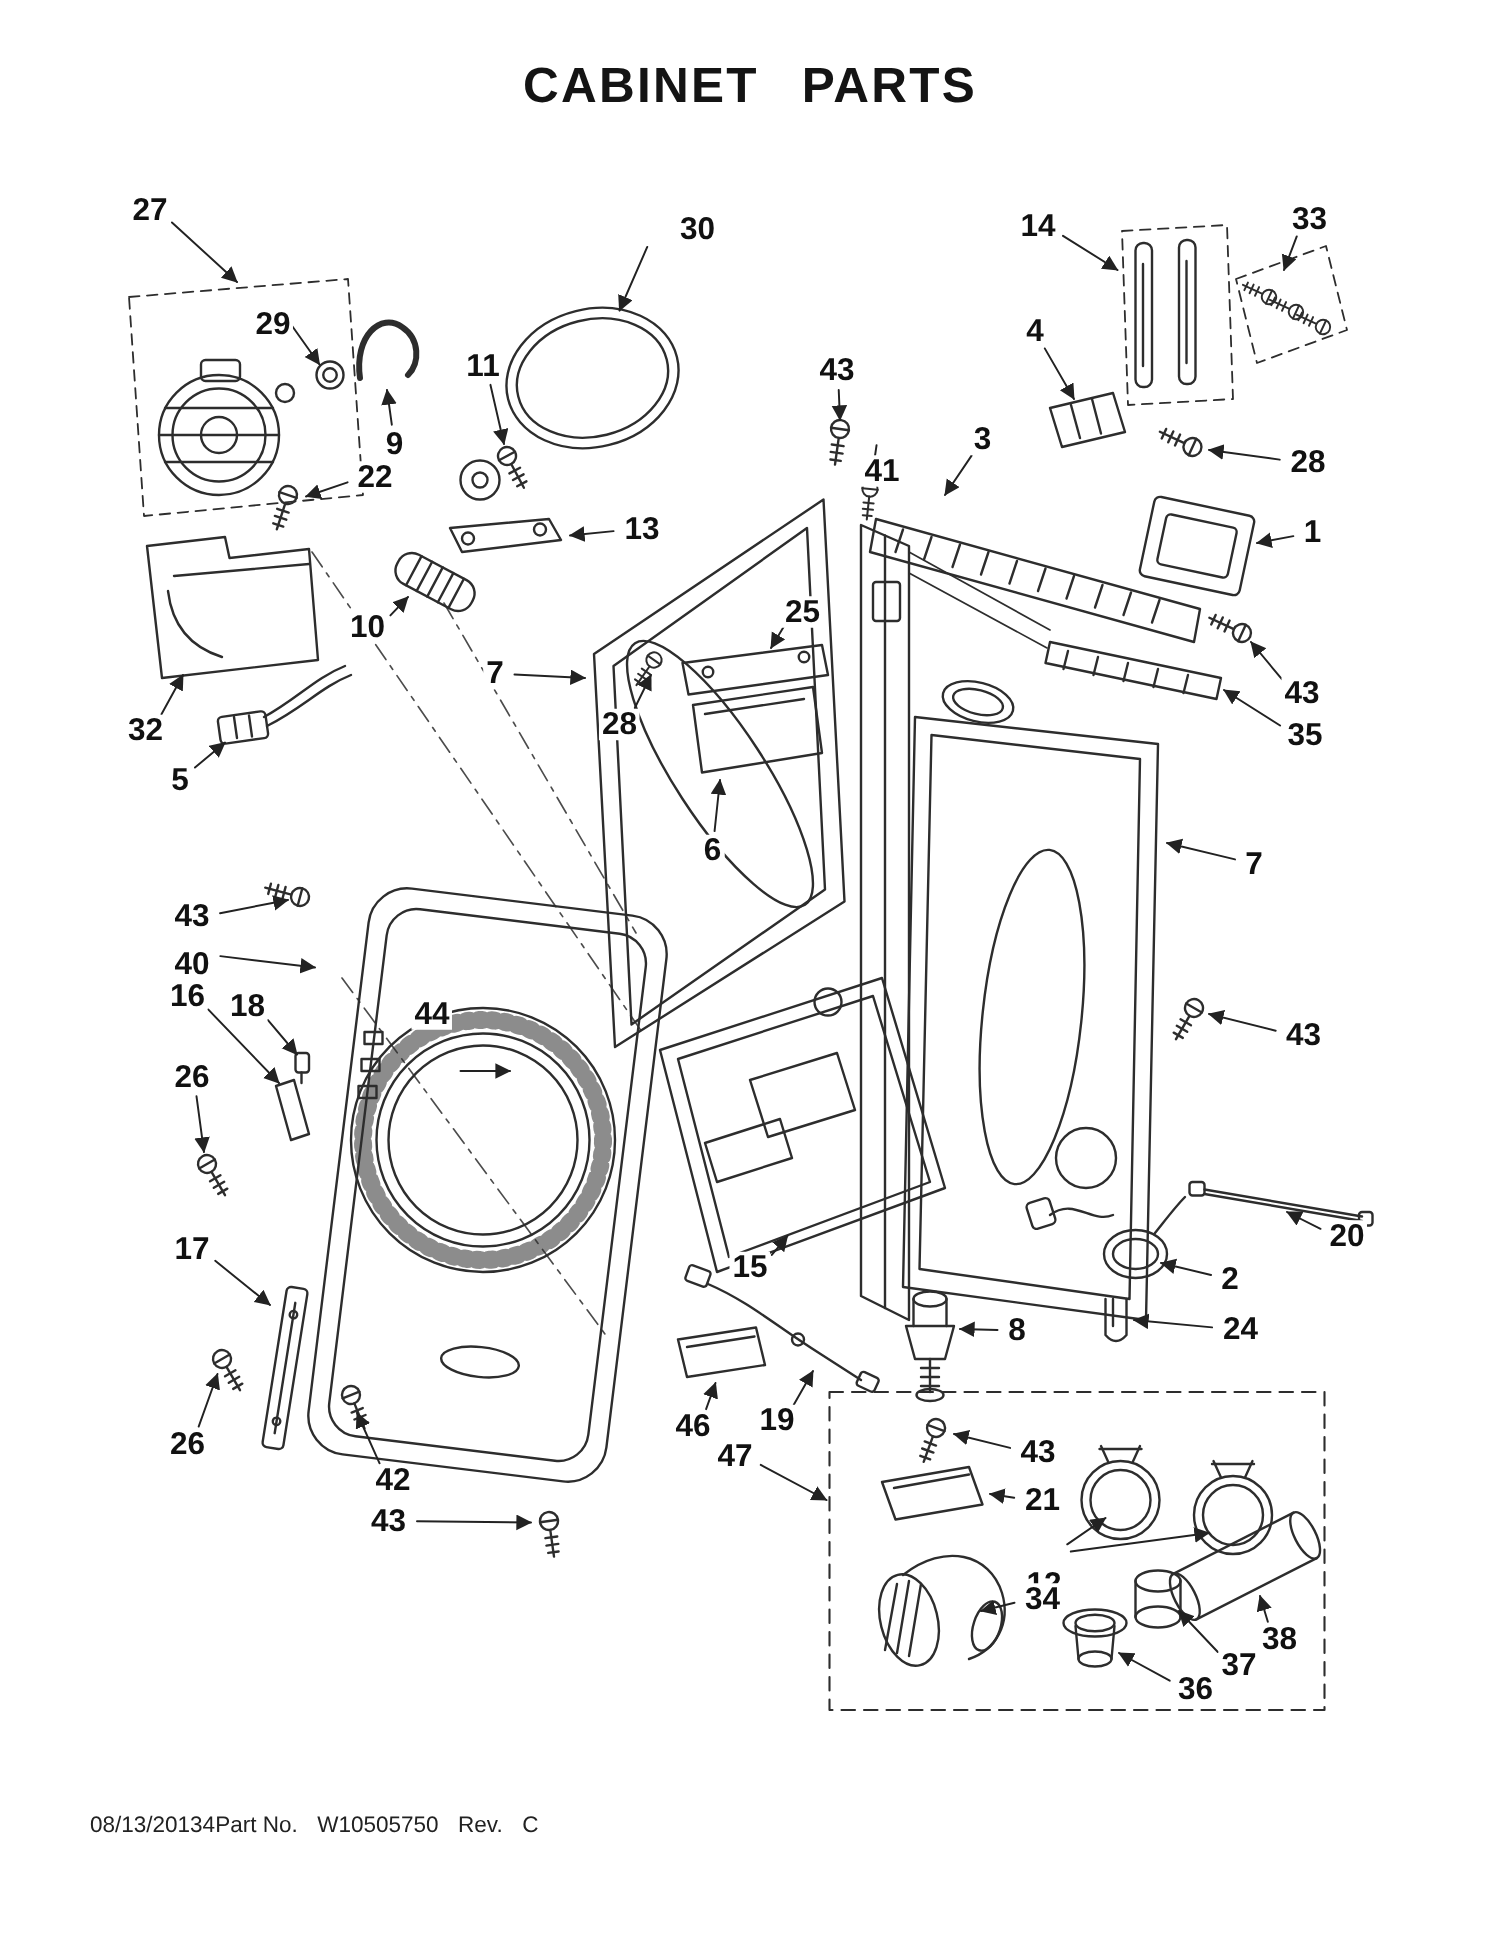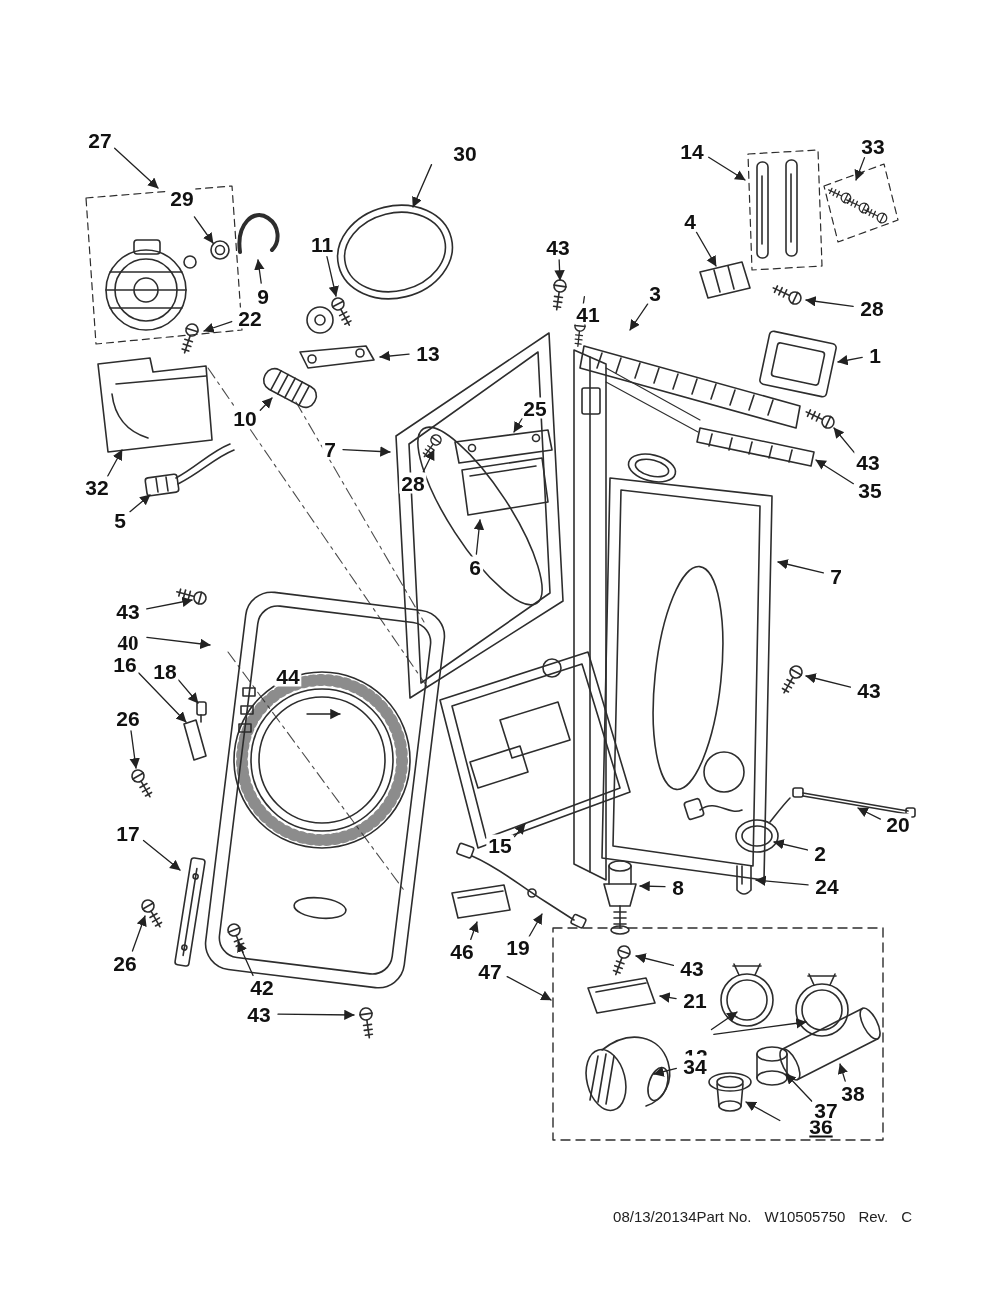--- a/index.html
+++ b/index.html
@@ -21,6 +21,7 @@
 <body>
 
 <div class="page">
+  <div class="title">CABINET PARTS</div>
 
   <div id="diagram">
     <svg id="drawing" width="1000" height="1295" viewBox="0 0 1000 1295" xmlns="http://www.w3.org/2000/svg">

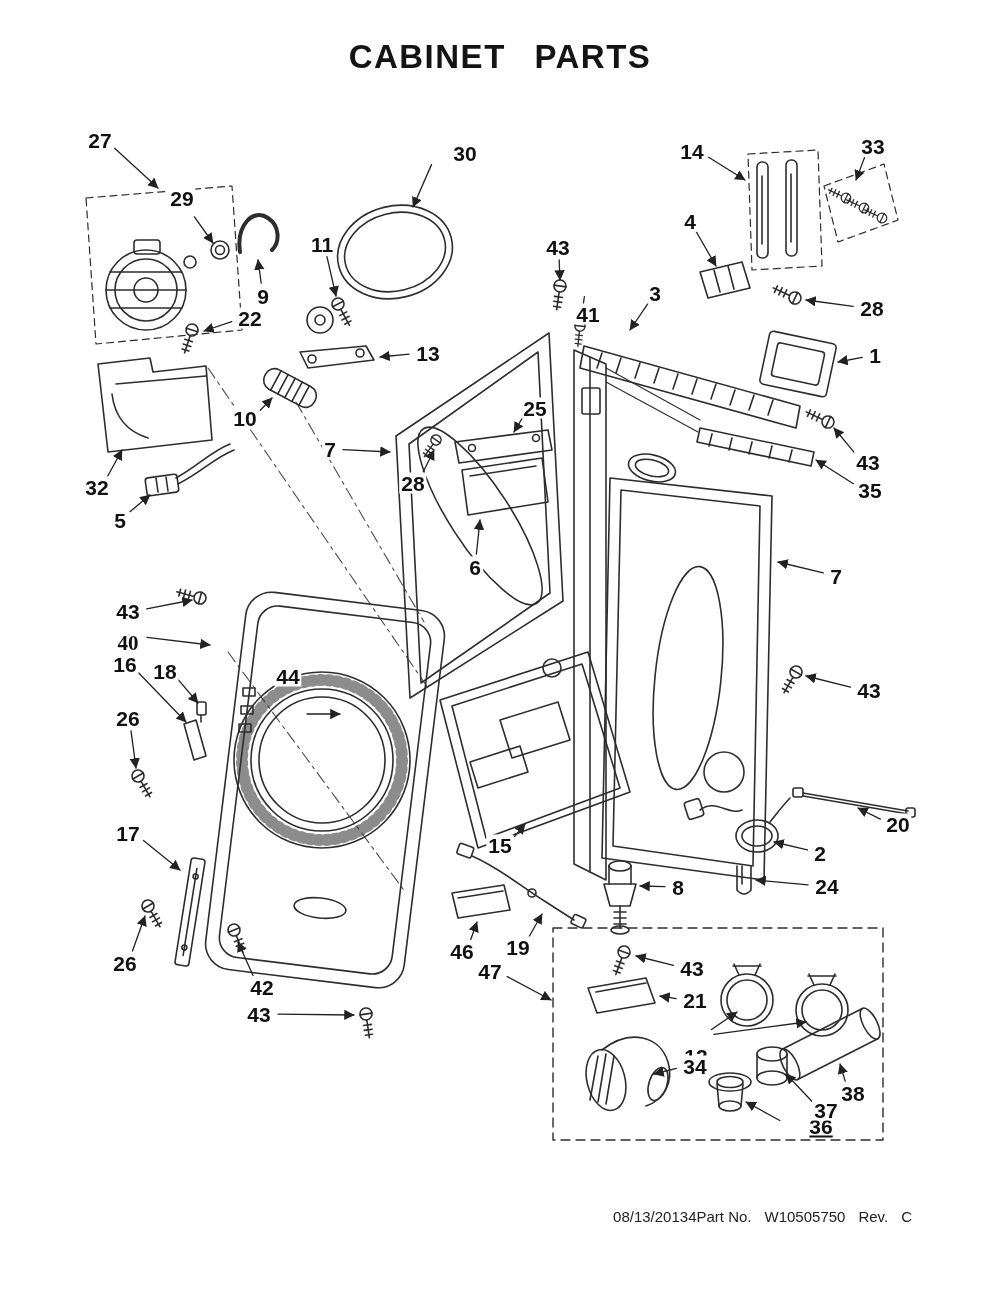--- a/index.html
+++ b/index.html
@@ -400,7 +400,7 @@
       </g>
     </svg>
   <div class="callout" style="left: 100px; top: 140px;">27</div>
-      <div class="callout" style="left: 182px; top: 198px;">29</div>
+      <div class="callout" style="left: 182px; top: 216px;">29</div>
       <div class="callout" style="left: 263px; top: 296px;">9</div>
       <div class="callout" style="left: 322px; top: 244px;">11</div>
       <div class="callout" style="left: 465px; top: 153px; text-align: right;">30</div>

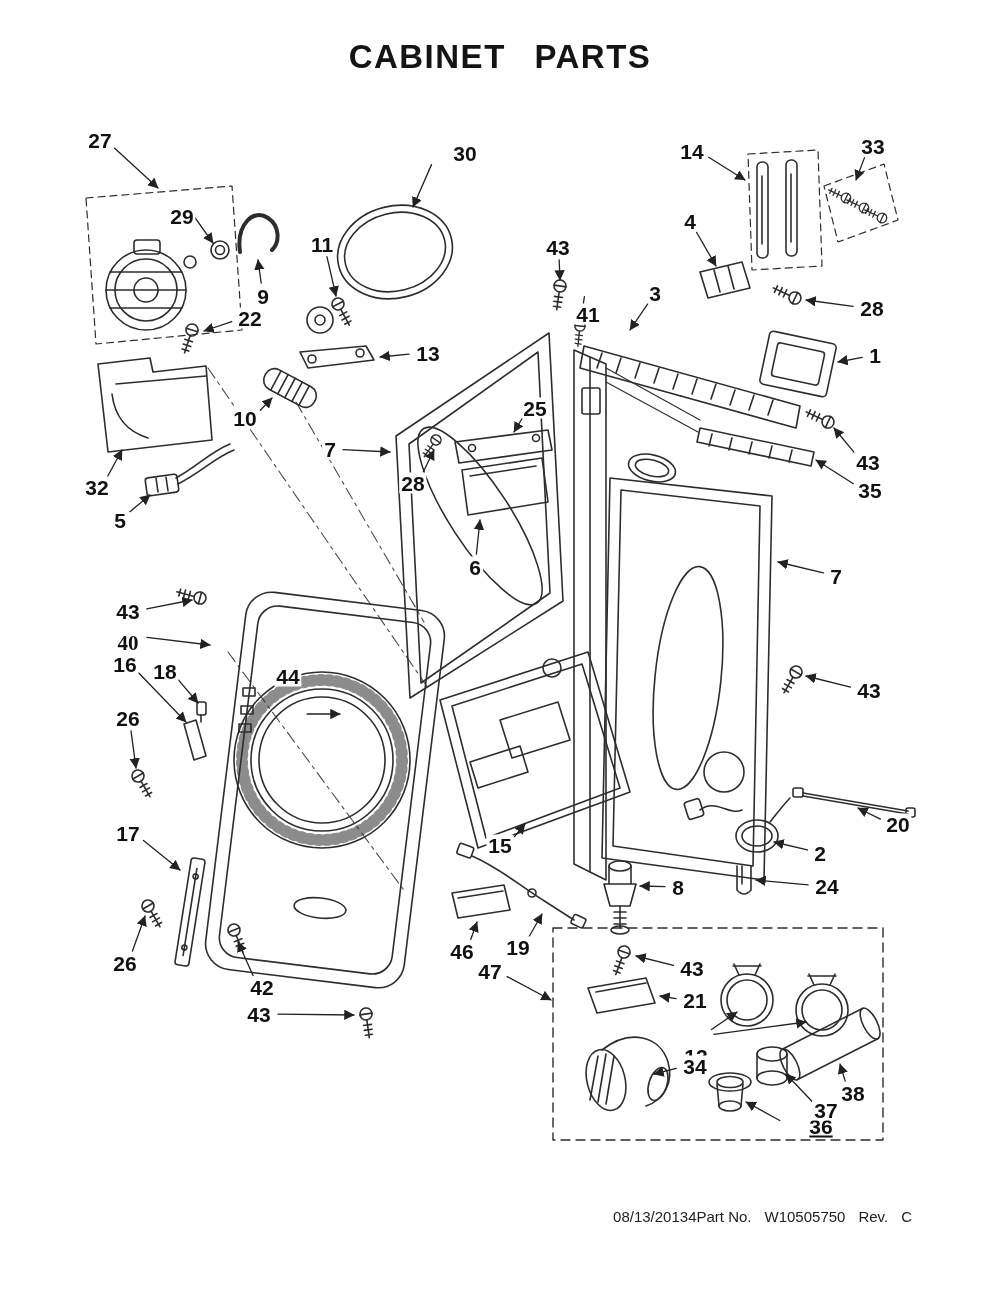--- a/index.html
+++ b/index.html
@@ -426,7 +426,7 @@
       <div class="callout" style="left: 836px; top: 576px;">7</div>
       <div class="callout" style="left: 869px; top: 690px;">43</div>
       <div class="callout" style="left: 128px; top: 611px;">43</div>
-      <div class="callout" style="left: 128px; top: 643px; font-family: Liberation Serif, serif;">40</div>
+      <div class="callout" style="left: 128px; top: 643px;">40</div>
       <div class="callout" style="left: 125px; top: 664px;">16</div>
       <div class="callout" style="left: 165px; top: 671px;">18</div>
       <div class="callout" style="left: 128px; top: 718px;">26</div>

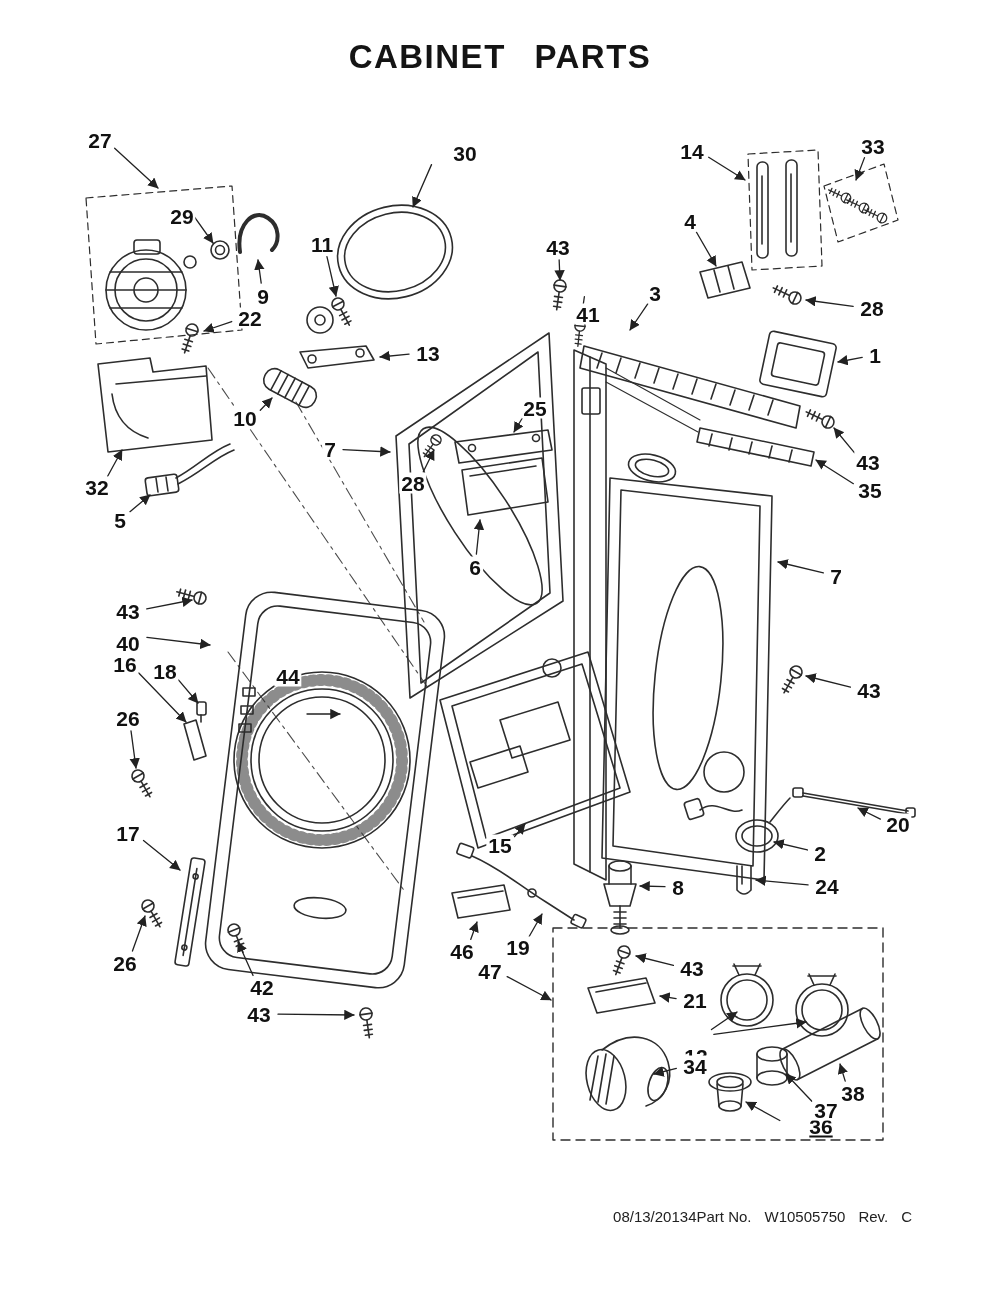--- a/index.html
+++ b/index.html
@@ -447,7 +447,7 @@
       <div class="callout" style="left: 695px; top: 1000px;">21</div>
       <div class="callout" style="left: 696px; top: 1036px; margin-top: 20px;">12</div>
       <div class="callout" style="left: 695px; top: 1066px;">34</div>
-      <div class="callout" style="left: 821px; top: 1126px; text-decoration: underline;">36</div>
+      <div class="callout" style="left: 797px; top: 1126px;">36</div>
       <div class="callout" style="left: 826px; top: 1110px;">37</div>
       <div class="callout" style="left: 853px; top: 1093px;">38</div>
     </div>

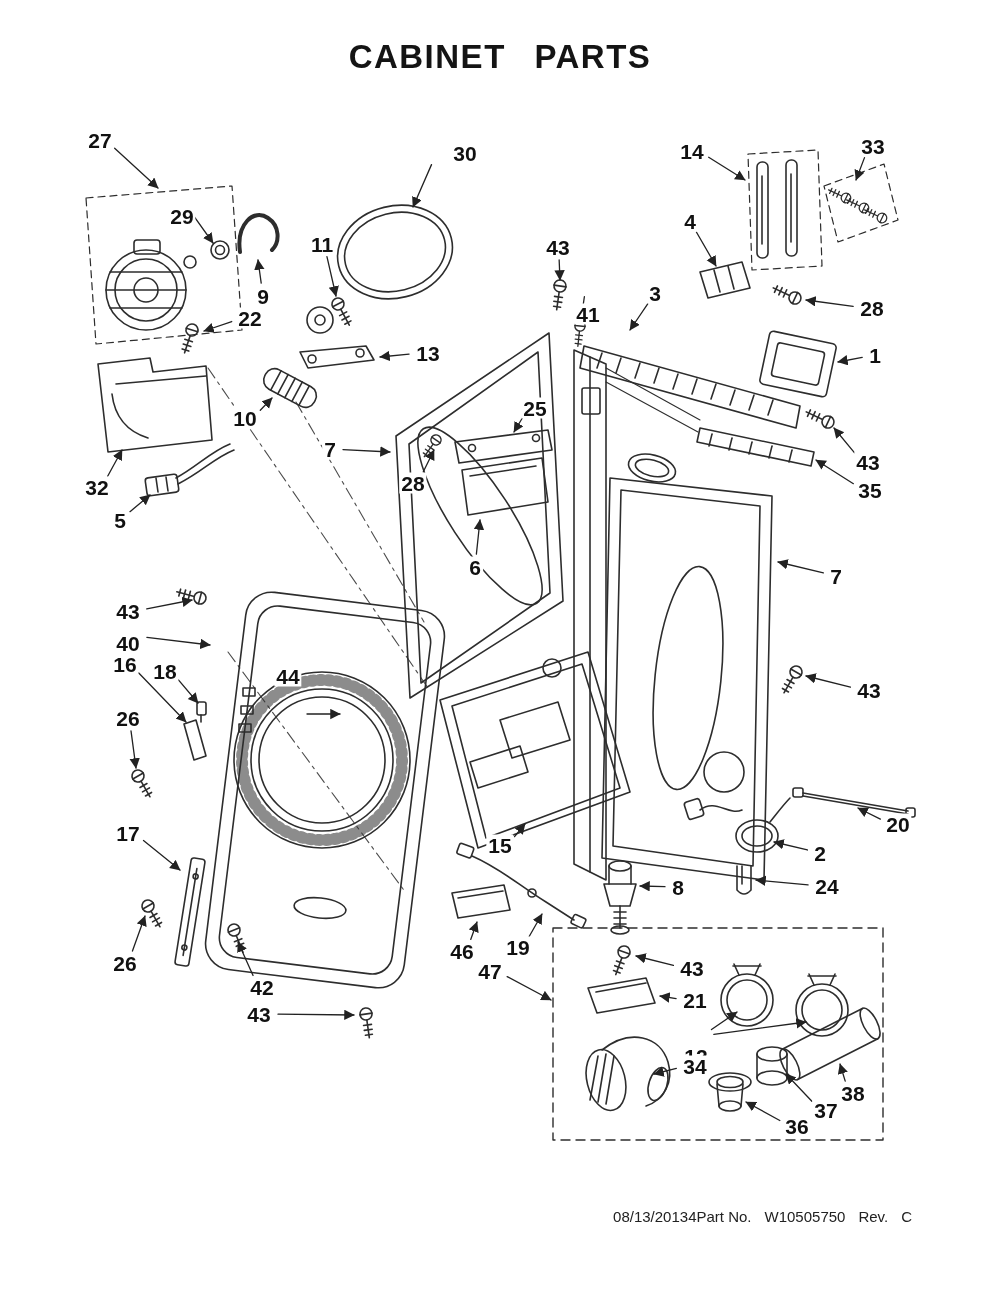--- a/index.html
+++ b/index.html
@@ -13,7 +13,7 @@
            font:bold 21px "Liberation Sans",sans-serif;color:#111;
            background:#fff;padding:0 2px;line-height:1;white-space:nowrap;}
   .footer{position:absolute;top:1208px;left:0;width:100%;box-sizing:border-box;
-          padding:0 88px;display:flex;justify-content:flex-end;align-items:baseline;
+          padding:0 60px;display:flex;justify-content:flex-start;align-items:baseline;
           font-size:15px;color:#222;}
   .footer-right{display:flex;gap:13px;}
 </style>

